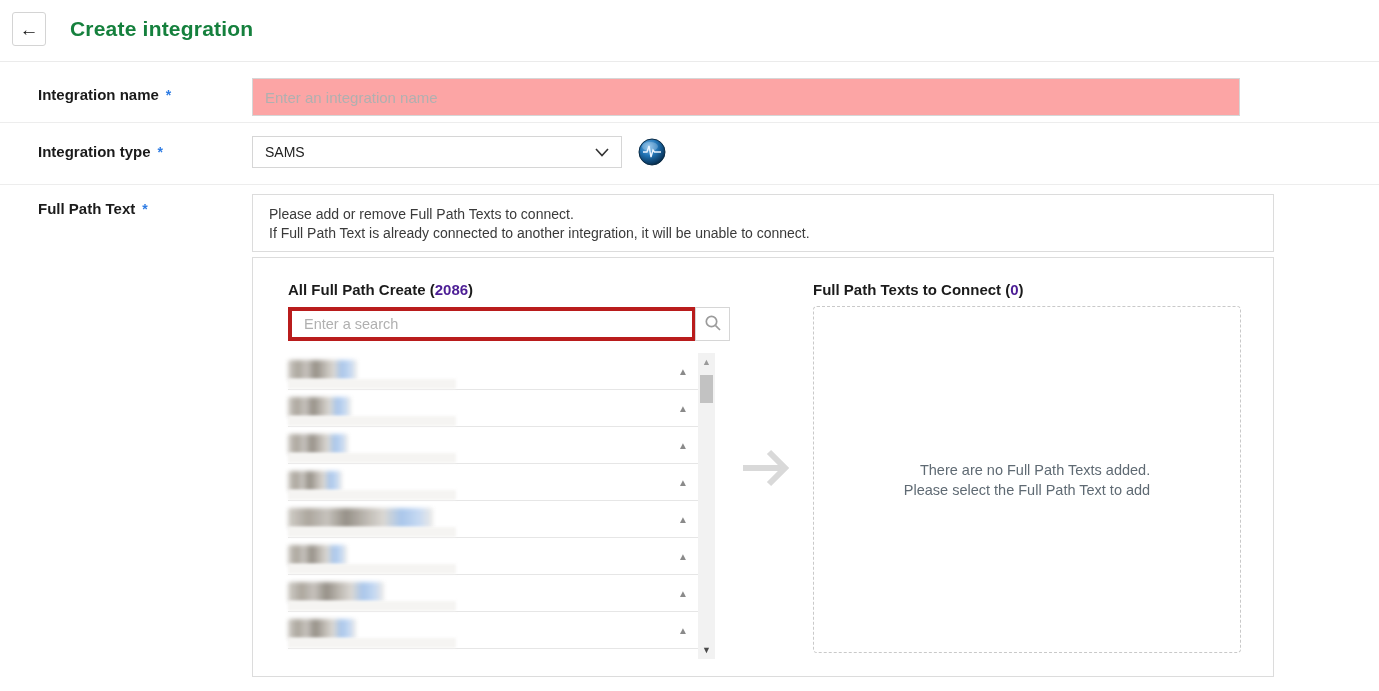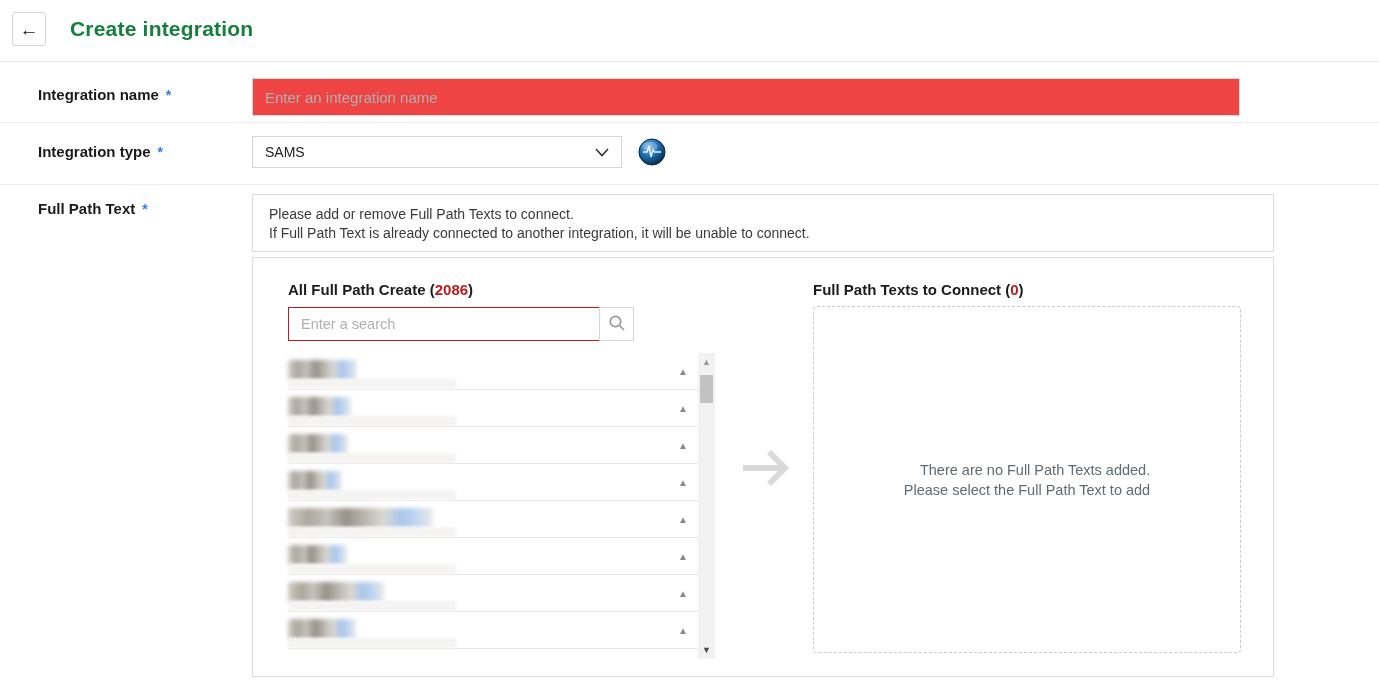--- a/index.html
+++ b/index.html
@@ -17,7 +17,7 @@
   .req { color:#2e7ce4; font-weight:700; margin-left:7px; font-size:14px; }
   .divider { position:absolute; left:0; width:1379px; height:1px; background:#ededed; }
 
-  .name-input { position:absolute; left:252px; top:78px; width:988px; height:33px; border:1px solid #d6d6d6; background:#ef4444; padding:18px 12px; font-size:15px; color:#333; font-family:"Liberation Sans",sans-serif; outline:none; }
+  .name-input { position:absolute; left:252px; top:78px; width:988px; height:33px; border:1px solid #d6d6d6; background:#fca5a5; padding:18px 12px; font-size:15px; color:#333; font-family:"Liberation Sans",sans-serif; outline:none; }
   .name-input::placeholder { color:#b0b0b0; }
 
   .select-box { position:absolute; left:252px; top:136px; width:370px; height:32px; border:1px solid #d6d6d6; background:#fff; display:flex; align-items:center; padding:12px 12px; font-size:14px; color:#222; cursor:pointer; }

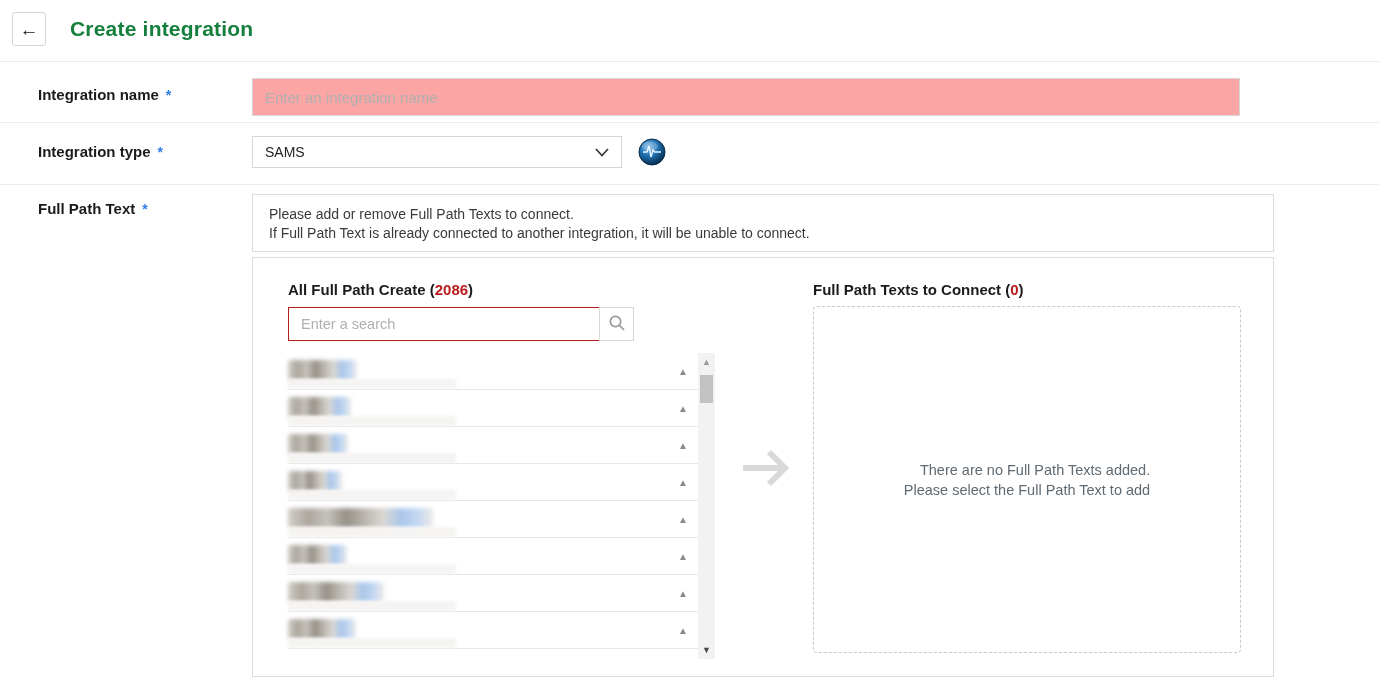--- a/index.html
+++ b/index.html
@@ -32,7 +32,7 @@
   .main-box { position:absolute; left:252px; top:257px; width:1022px; height:420px; border:1px solid #dcdcdc; background:#fff; }
 
   .col-title { position:absolute; font-size:15px; font-weight:700; color:#1b1b1b; }
-  .col-title .cnt { color:#b91c1c; }
+  .col-title .cnt { color:#4c1d95; }
 
   
   .search-group { position:absolute; left:35px; top:49px; display:flex; }

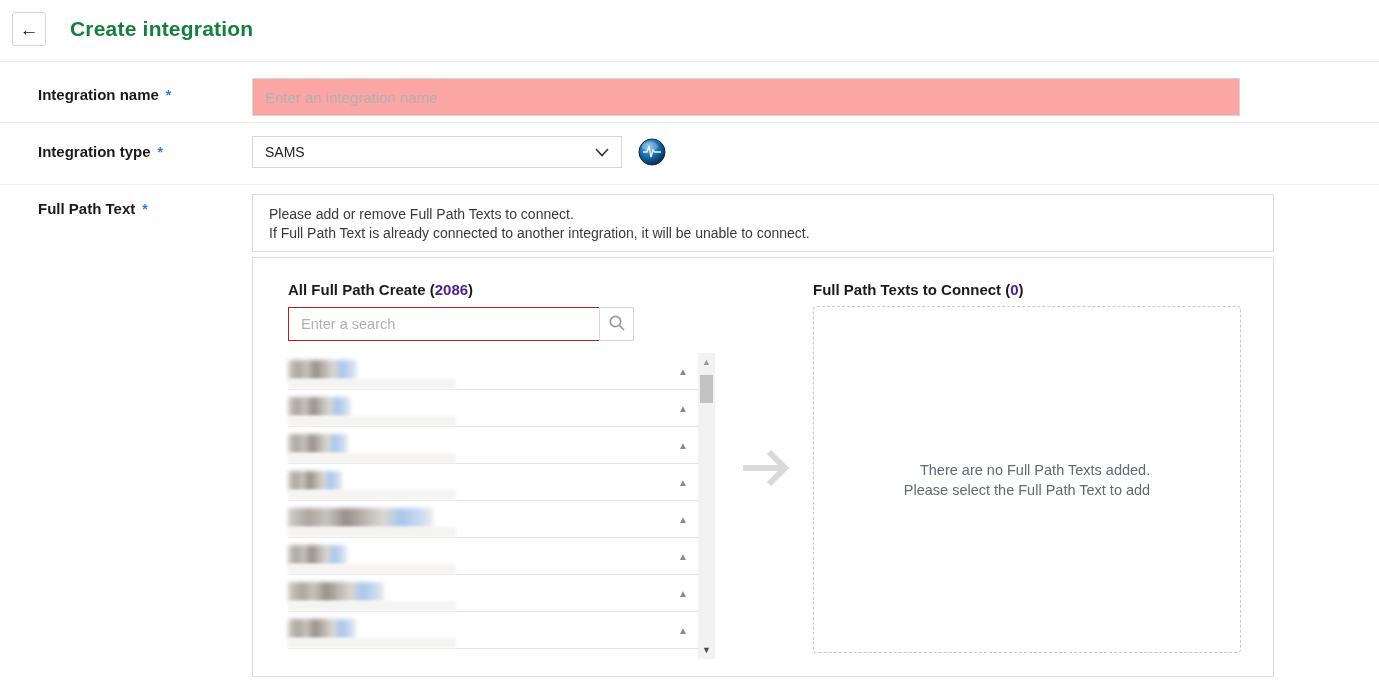--- a/index.html
+++ b/index.html
@@ -36,7 +36,7 @@
 
   
   .search-group { position:absolute; left:35px; top:49px; display:flex; }
-  .search-input { width:312px; height:34px; border:1px solid #b91c1c; padding:0 12px; font-size:14.5px; color:#333; outline:none; font-family:"Liberation Sans",sans-serif; }
+  .search-input { width:408px; height:34px; border:4px solid #b91c1c; padding:0 12px; font-size:14.5px; color:#333; outline:none; font-family:"Liberation Sans",sans-serif; }
   .search-input::placeholder { color:#b0b0b0; }
   .search-btn { width:35px; height:34px; border:1px solid #d6d6d6; border-left:1px solid #d6d6d6; margin-left:-1px; background:#fff; display:flex; align-items:center; justify-content:center; cursor:pointer; }
 

